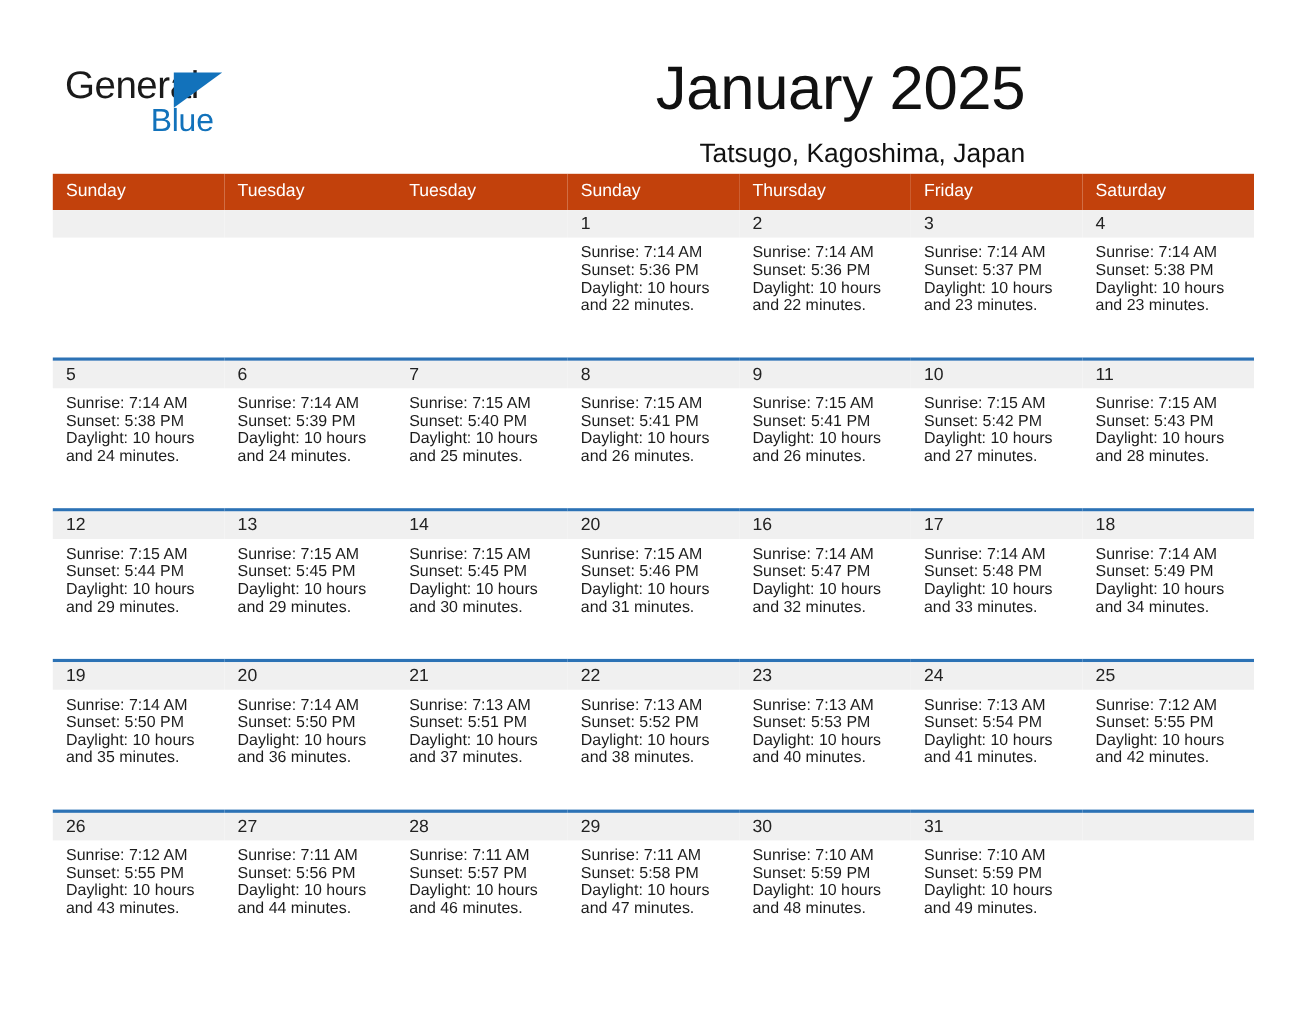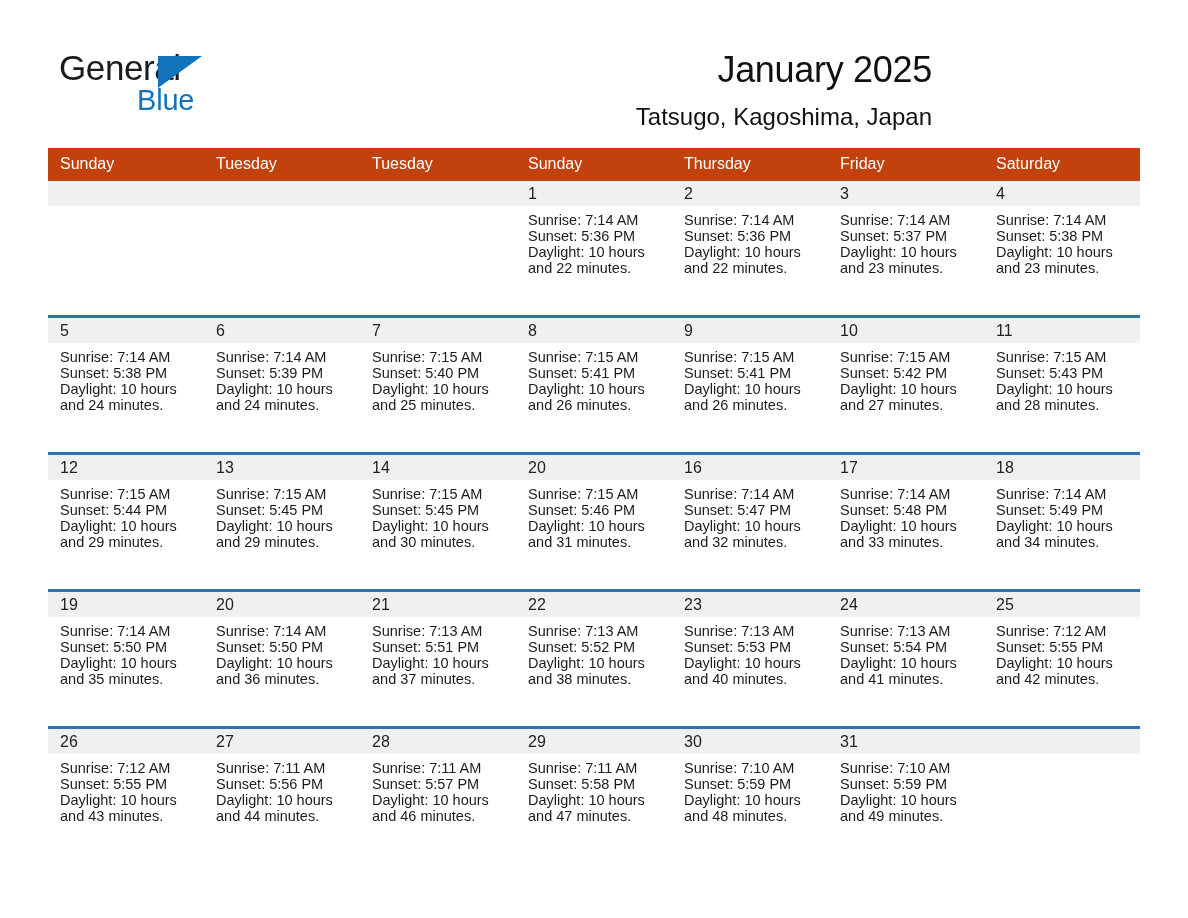--- a/index.html
+++ b/index.html
@@ -20,7 +20,7 @@
     width: 988px;
     height: 918px;
     box-sizing: border-box;
-    padding: 0 48px;
+    padding: 10px 48px;
   }
 
   

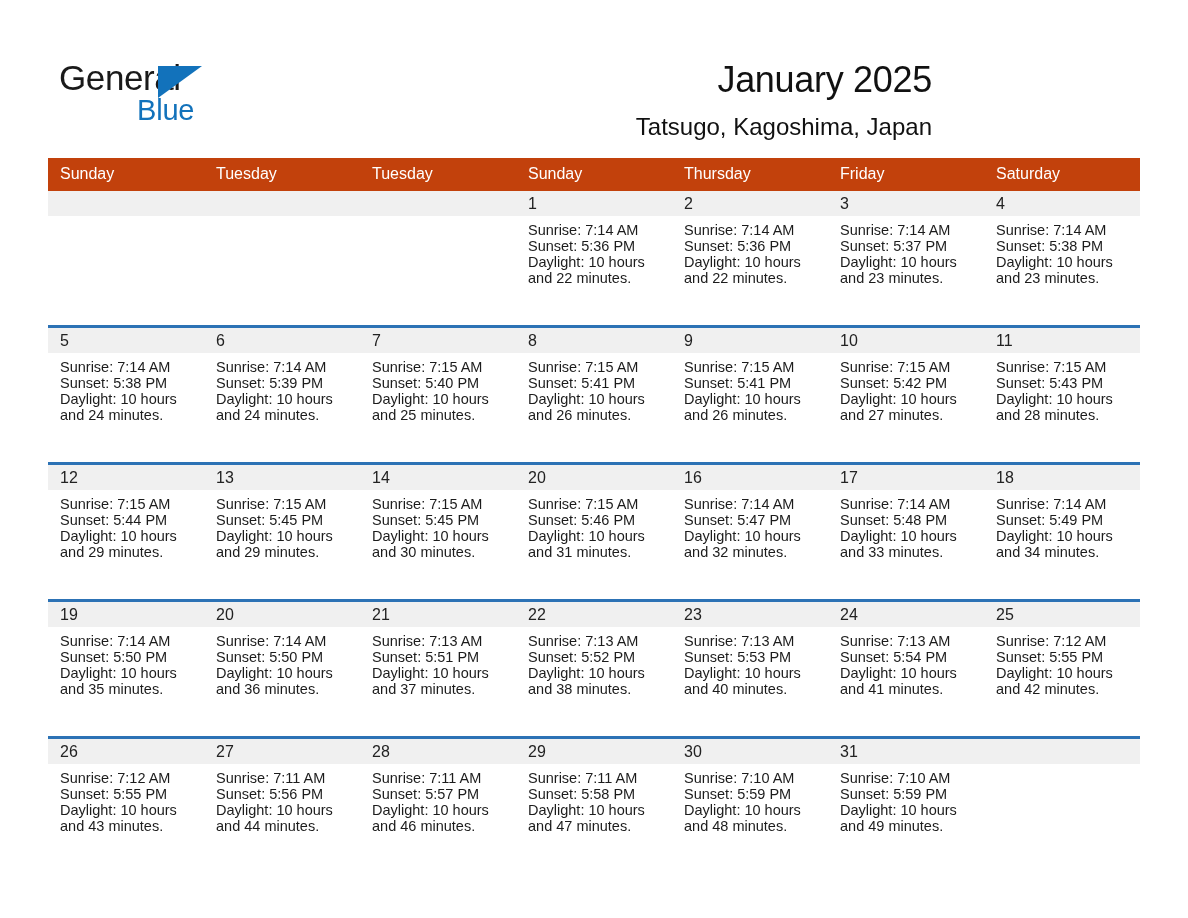--- a/index.html
+++ b/index.html
@@ -71,7 +71,7 @@
     text-align: right;
   }
   .month-title {
-    font-size: 36px;
+    font-size: 56px;
     line-height: 52px;
     font-weight: normal;
     color: #111111;

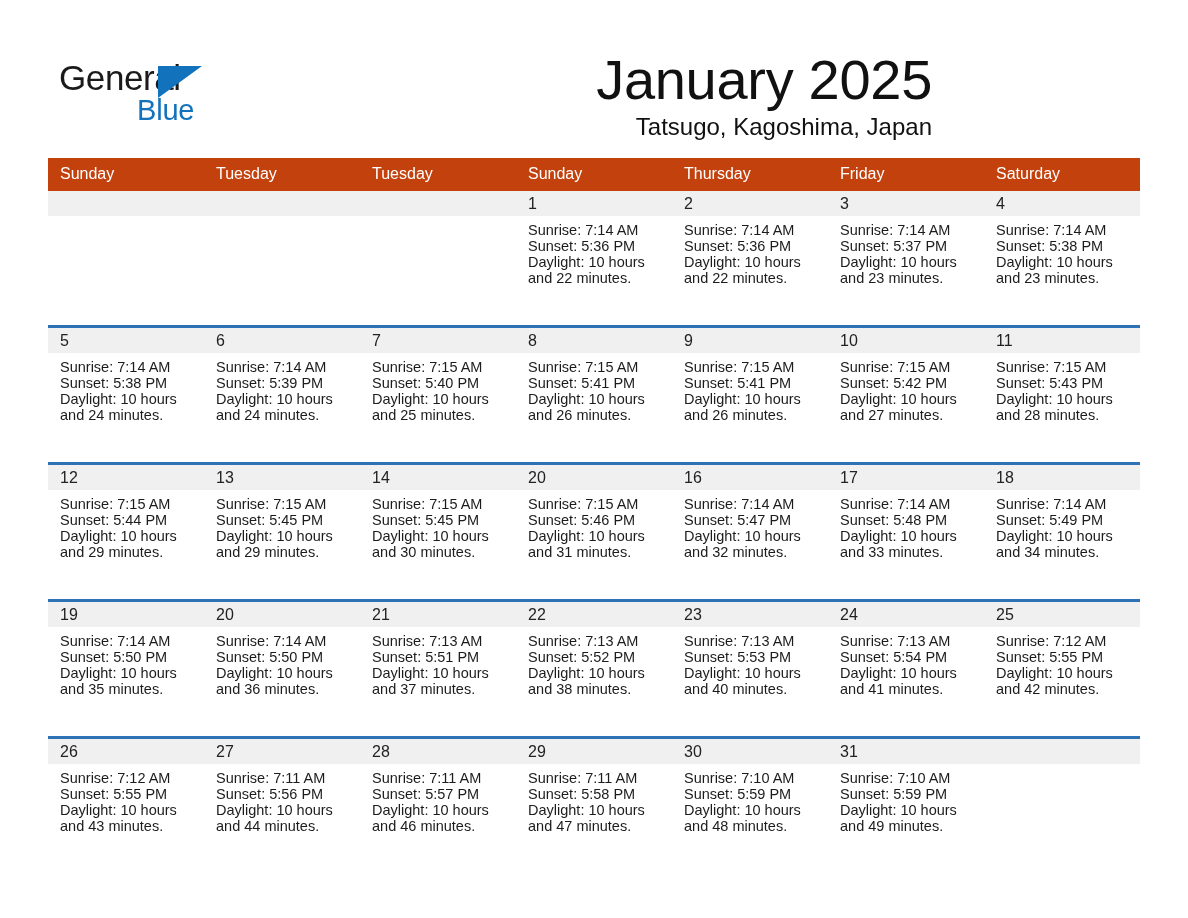--- a/index.html
+++ b/index.html
@@ -79,7 +79,7 @@
     white-space: nowrap;
   }
   .location {
-    margin-top: 7px;
+    margin-top: 20px;
     font-size: 24px;
     line-height: 28px;
     color: #111111;

